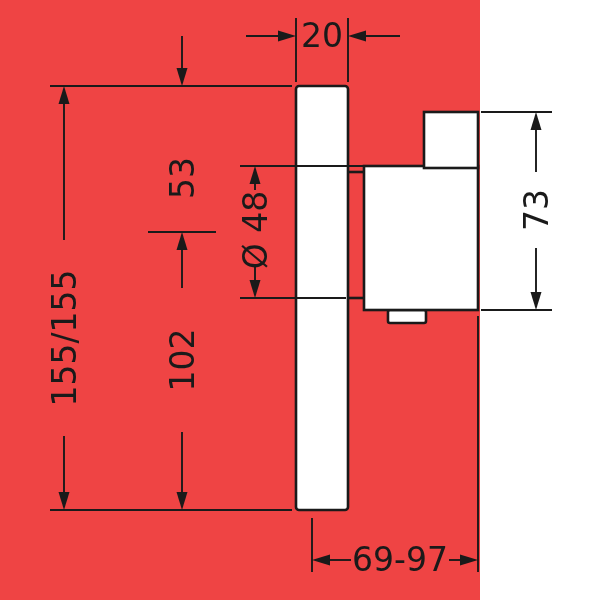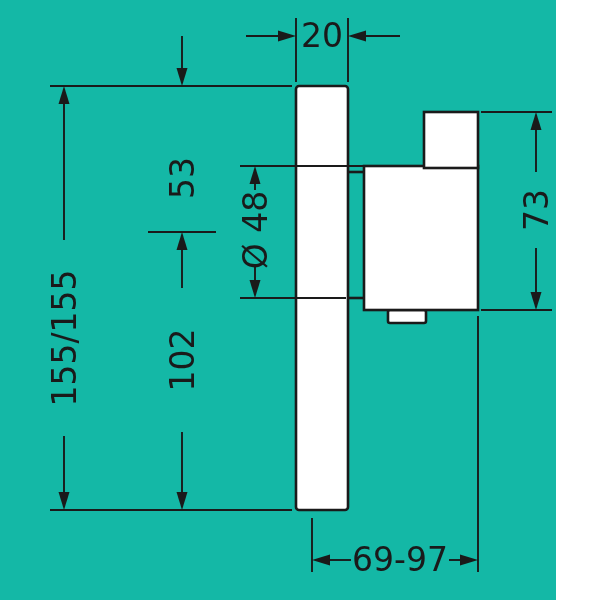--- a/index.html
+++ b/index.html
@@ -9,9 +9,9 @@
   }
   .canvas {
     position: relative;
-    width: 556px;
+    width: 480px;
     height: 600px;
-    background: #14b8a6;
+    background: #ef4444;
     font-family: "DejaVu Sans", "Liberation Sans", sans-serif;
   }
   svg text {

